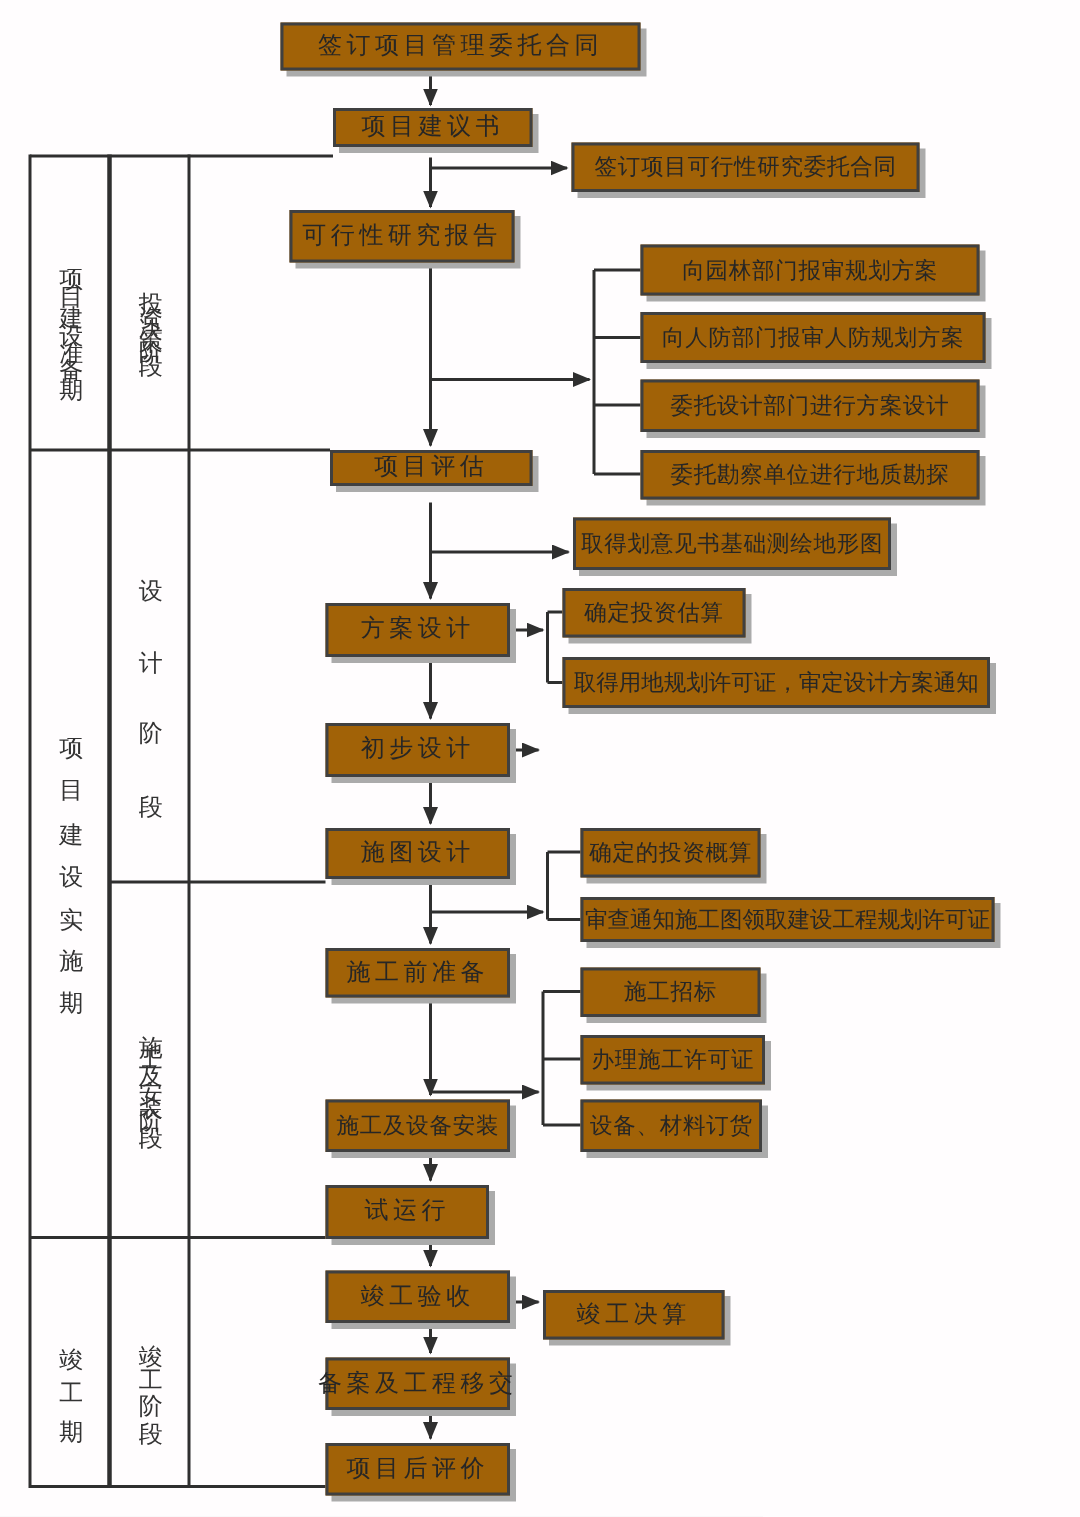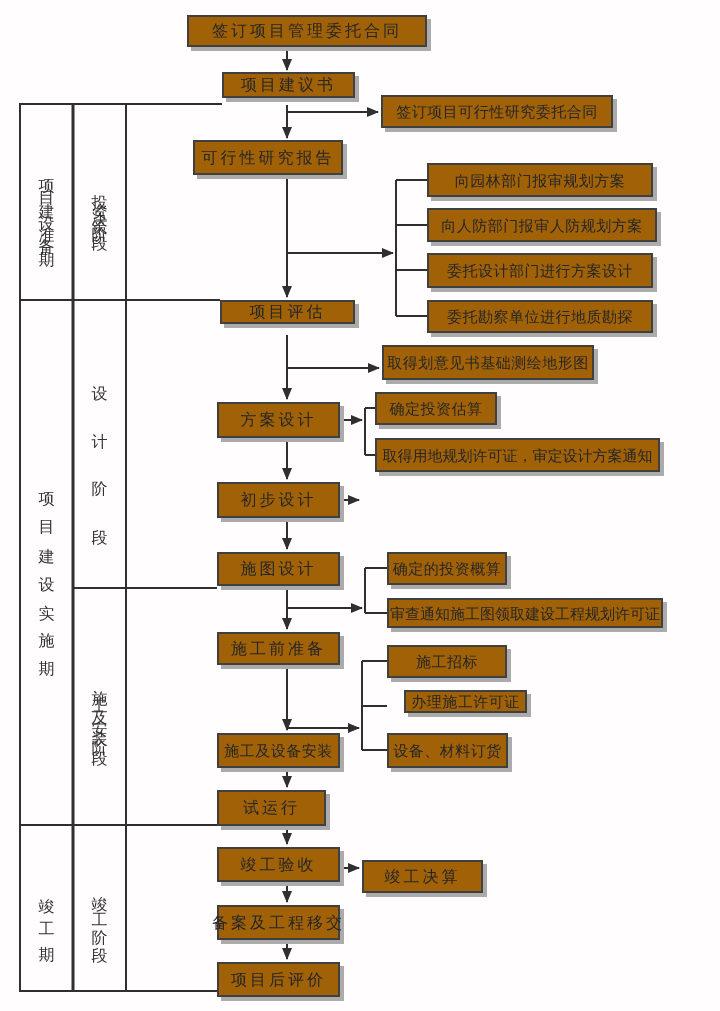--- a/index.html
+++ b/index.html
@@ -141,7 +141,7 @@
 
   <div class="box mid-text" style="left:387px;top:645px;width:120px;height:33px">施工招标</div>
 
-  <div class="box mid-text" style="left:404px;top:690px;width:123px;height:23px">办理施工许可证</div>
+  <div class="box mid-text" style="left:387px;top:690px;width:123px;height:33px">办理施工许可证</div>
 
   <div class="box mid-text" style="left:387px;top:733px;width:121px;height:35px">设备、材料订货</div>
 

